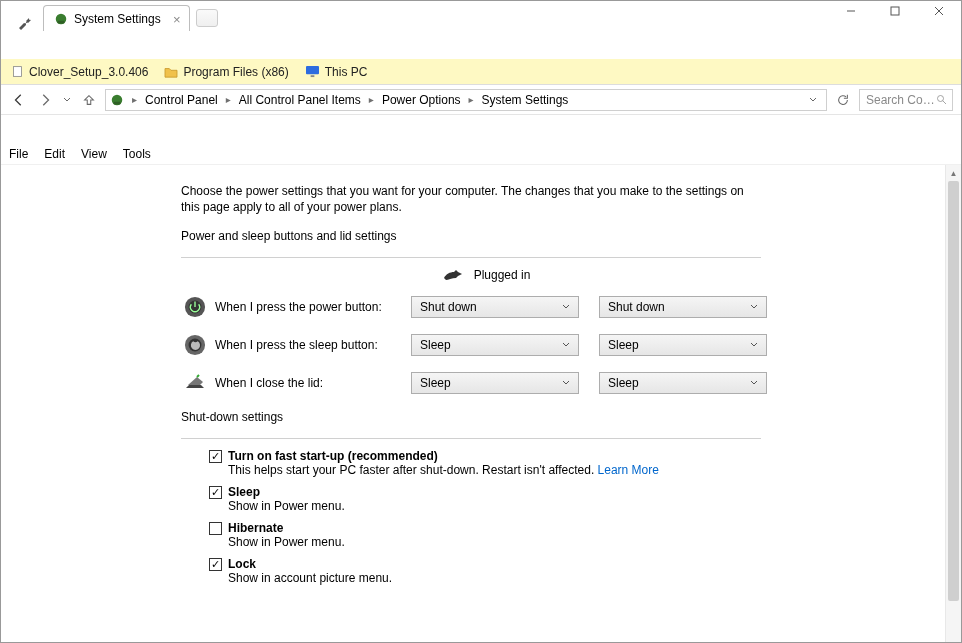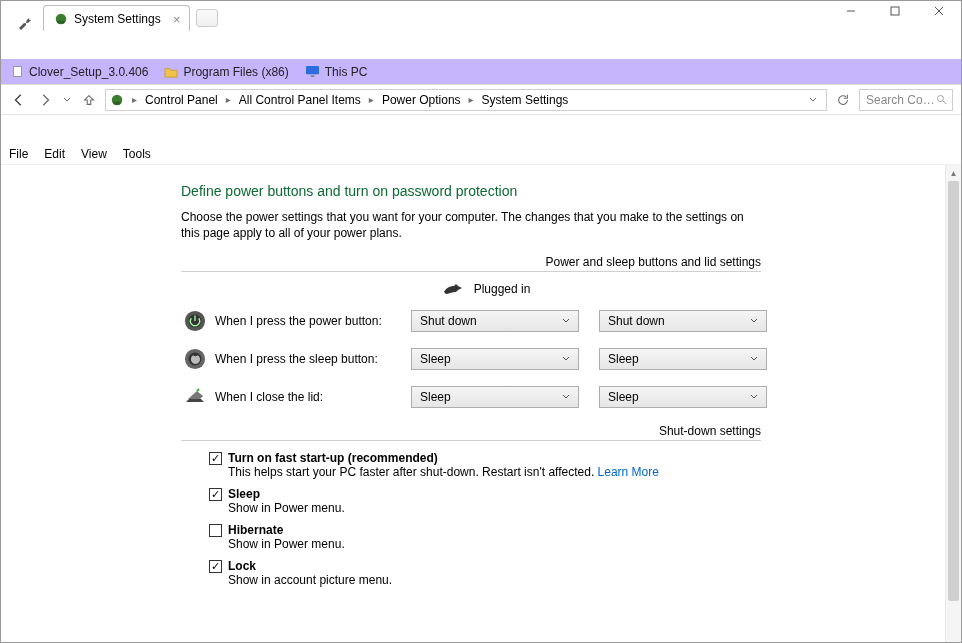--- a/index.html
+++ b/index.html
@@ -69,7 +69,7 @@
     padding: 0 10px;
     gap: 16px;
     border-bottom: 1px solid #ddd;
-    background: #c4b5fd;
+    background: #fef9c3;
   }
   .bm-item { display: flex; align-items: center; gap: 5px; color: #222; }
   .folder-icon { color: #e8b94d; }

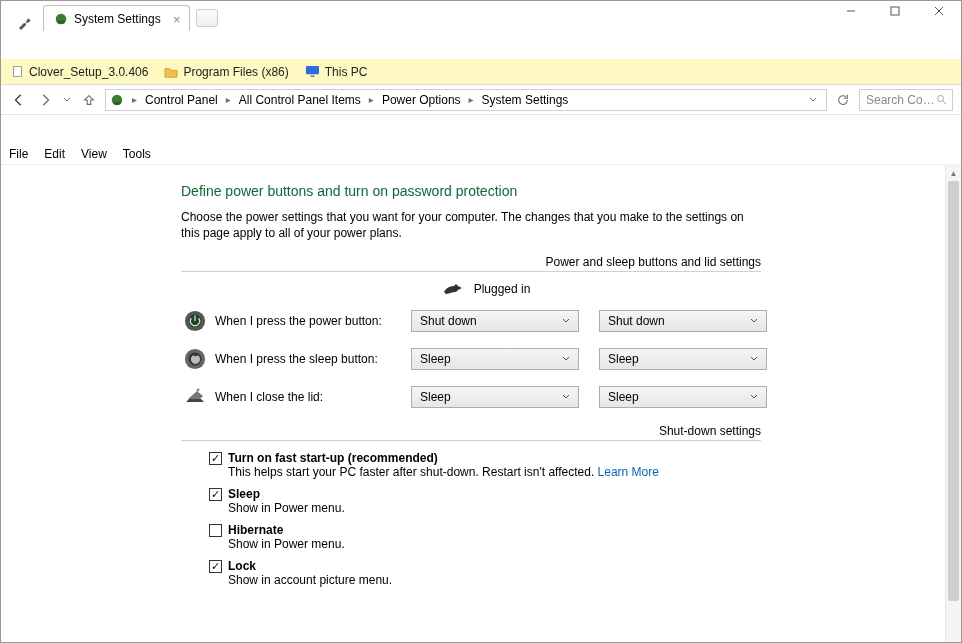--- a/index.html
+++ b/index.html
@@ -346,7 +346,6 @@
 
 <div class="content-wrap">
   <div class="content-scroll">
-    <h1 class="heading">Define power buttons and turn on password protection</h1>
     <p class="desc">Choose the power settings that you want for your computer. The changes that you make to the settings on this page apply to all of your power plans.</p>
 
     <div class="section-title">Power and sleep buttons and lid settings</div>

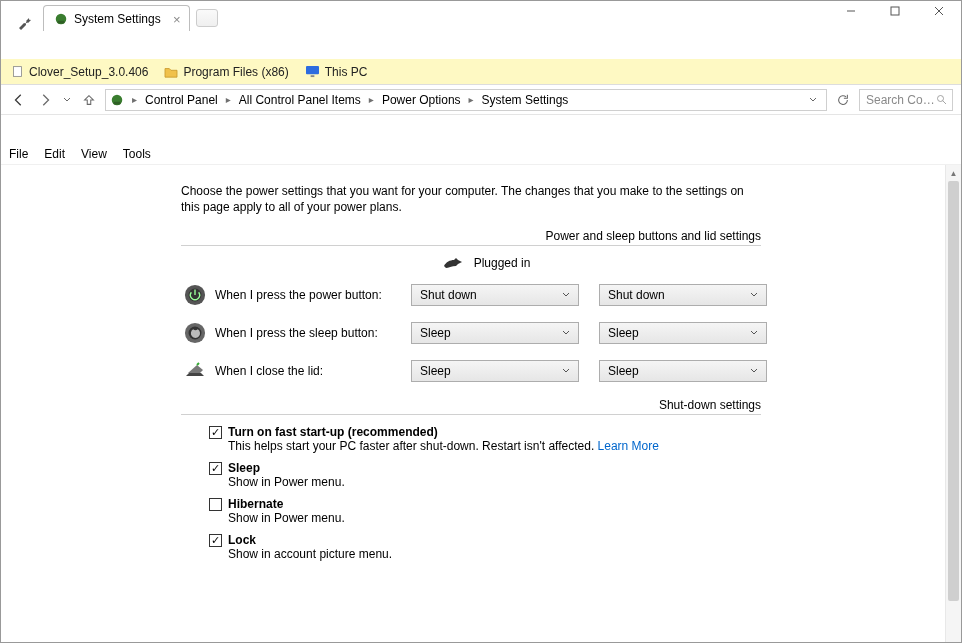--- a/index.html
+++ b/index.html
@@ -152,9 +152,8 @@
   p.desc { margin: 0 0 14px 0; max-width: 580px; line-height: 1.35; }
   .section-title {
     border-bottom: 1px solid #d0d0d0;
-    padding-bottom: 2px; margin-bottom: 10px;
+    padding-bottom: 14px; margin-bottom: 10px;
     max-width: 580px;
-    text-align: right;
   }
   .col-headers {
     display: flex; margin-left: 230px; gap: 60px; margin-bottom: 14px;

